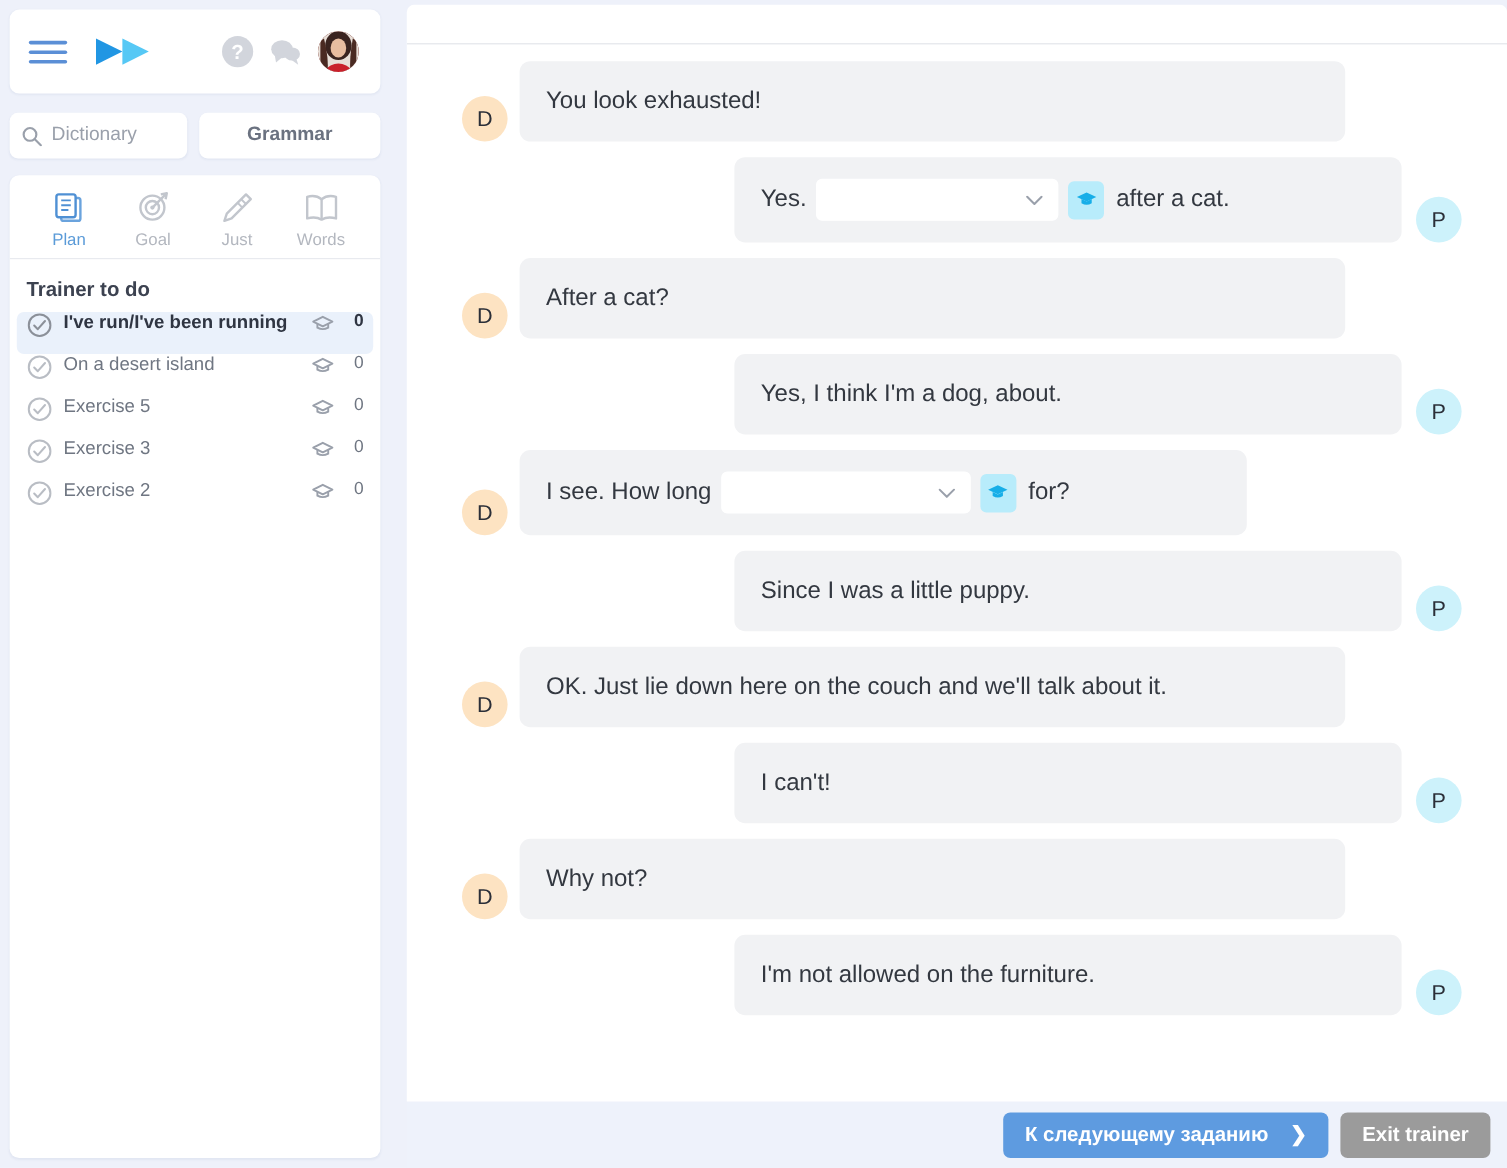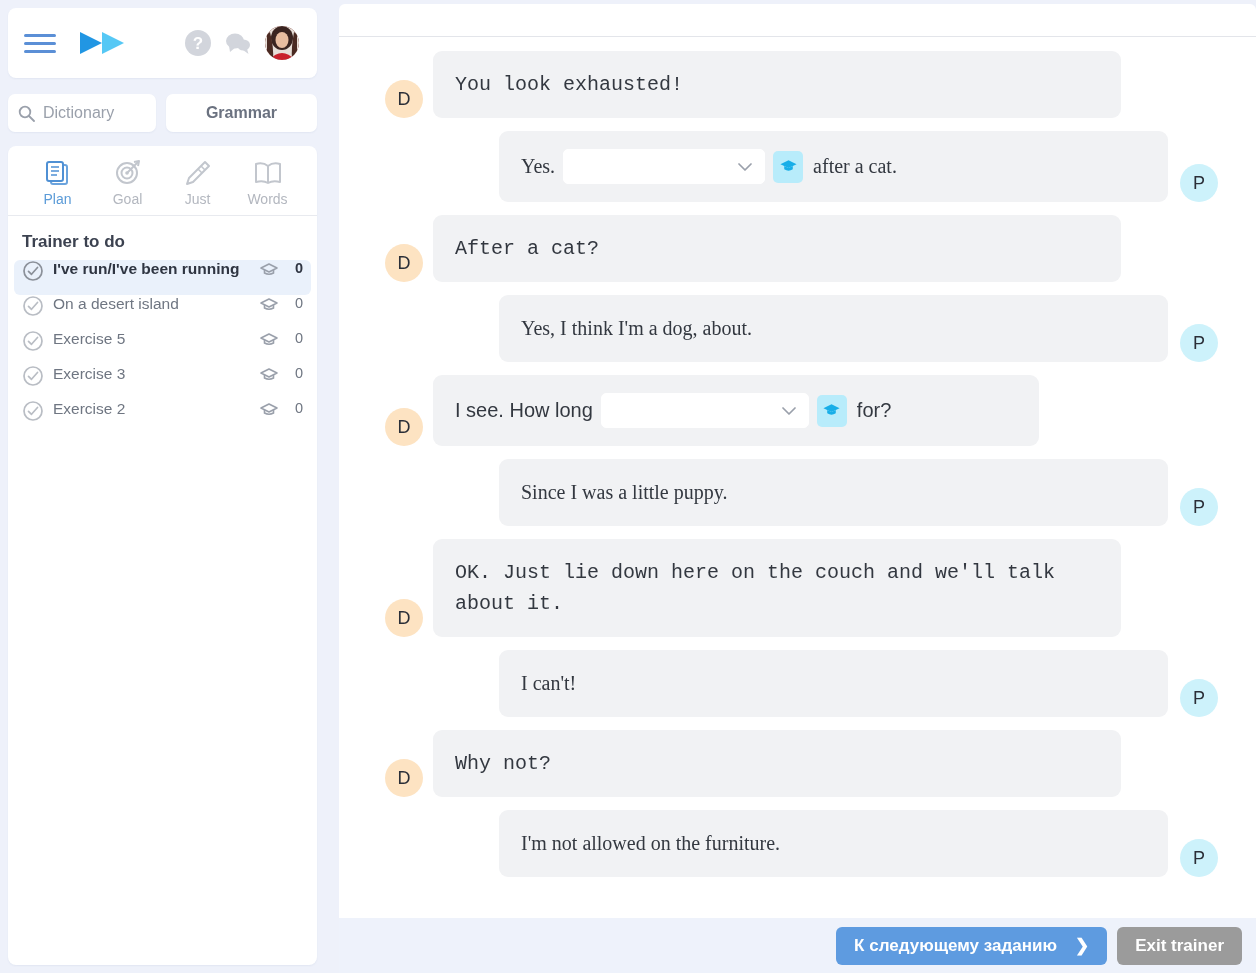--- a/index.html
+++ b/index.html
@@ -147,7 +147,7 @@
   }
   .msg-row.left .bubble { margin-left: 10px; }
   .msg-row.right .bubble { margin-right: 12px; }
-  .bubble.wide { width: 688px; font-family: Liberation Mono, monospace; }
+  .bubble.wide { width: 688px; }
   .bubble.wide2 { width: 606px; }
   .bubble.fill { width: 669px; font-family: Liberation Serif, serif; }
 

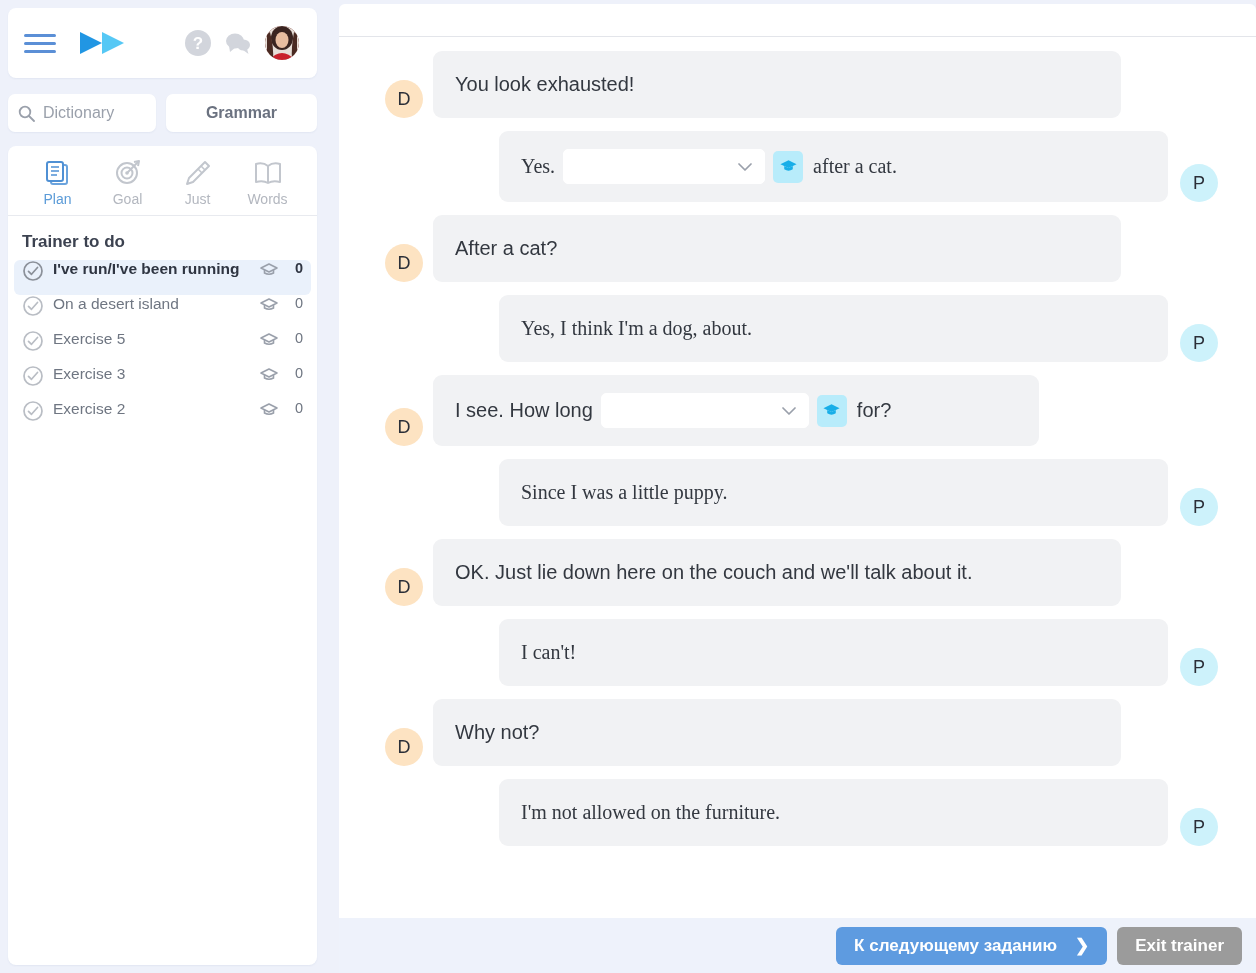--- a/index.html
+++ b/index.html
@@ -149,7 +149,7 @@
   .msg-row.right .bubble { margin-right: 12px; }
   .bubble.wide { width: 688px; }
   .bubble.wide2 { width: 606px; }
-  .bubble.fill { width: 669px; font-family: Liberation Serif, serif; }
+  .bubble.fill { width: 556px; }
 
   .inline-wrap { display:flex; align-items:center; gap: 0; flex-wrap: nowrap; }
   .inline-text { white-space: nowrap; }

